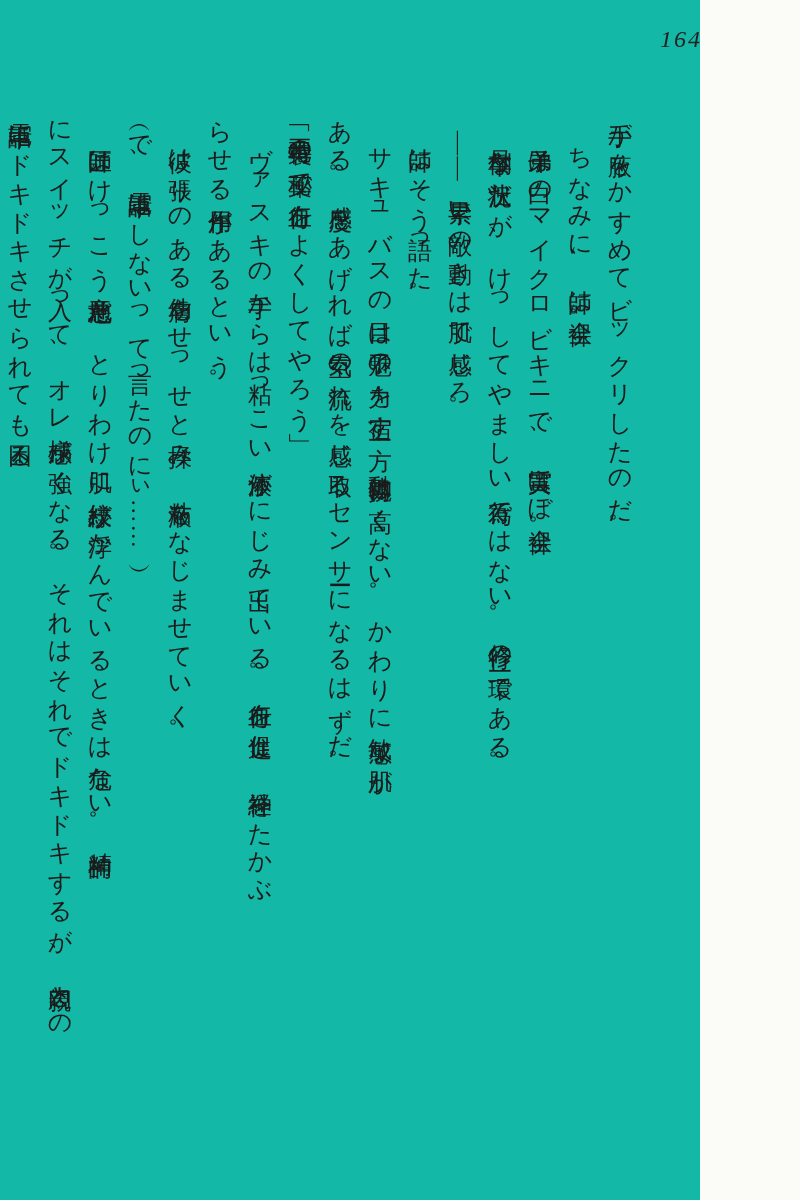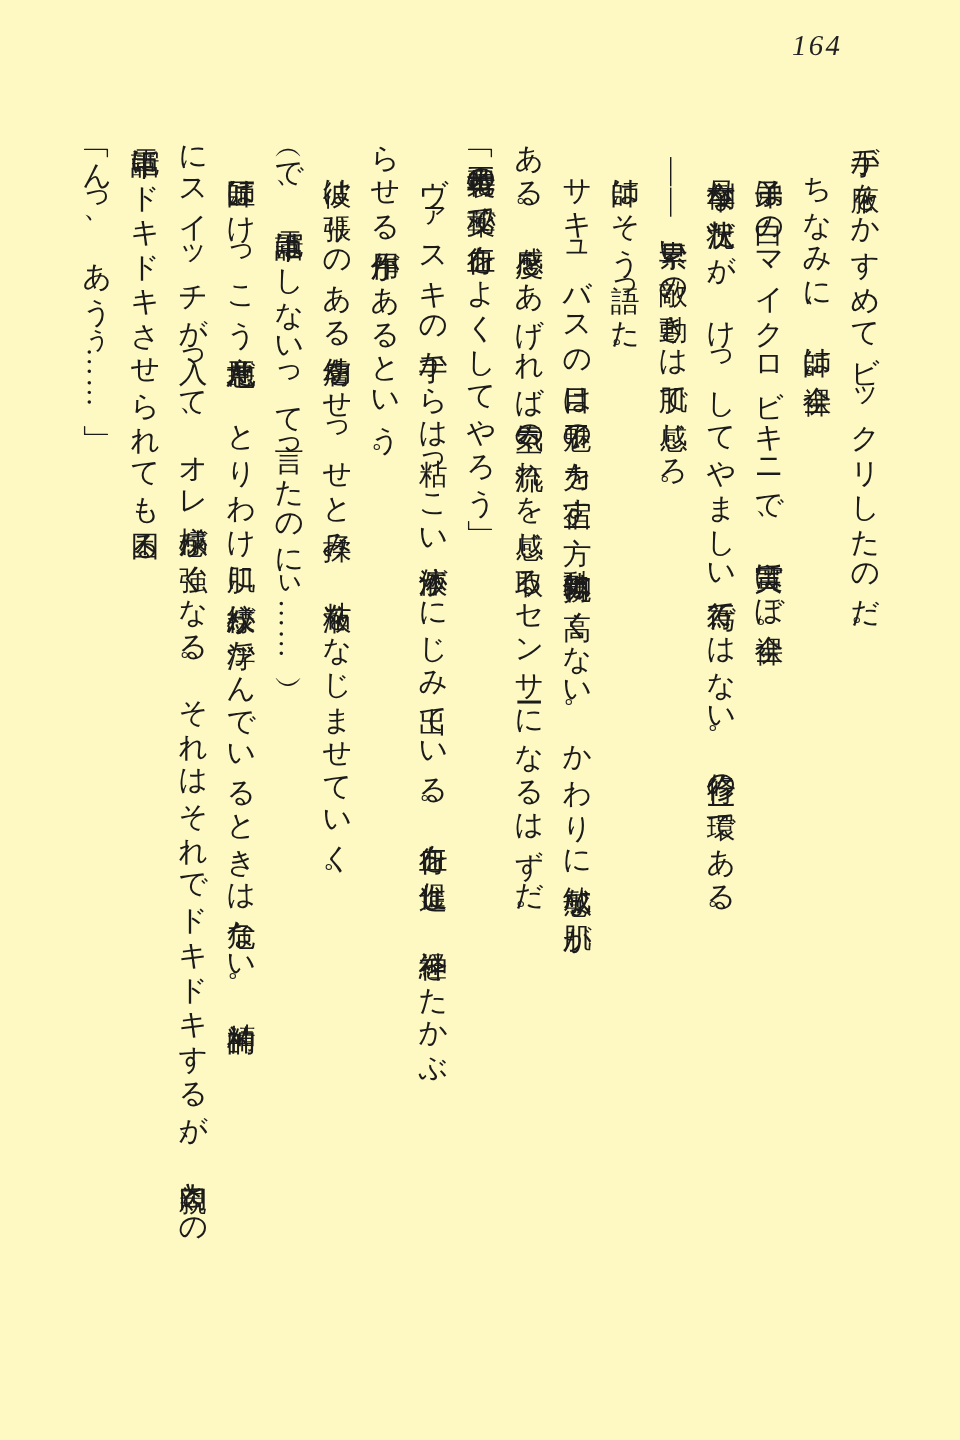--- a/index.html
+++ b/index.html
@@ -16,9 +16,9 @@
   }
   .page {
     position: relative;
-    width: 800px;
+    width: 700px;
     height: 1200px;
-    background: #fef9c3;
+    background: #14b8a6;
     text-decoration: underline;
   }
   .page-number {

